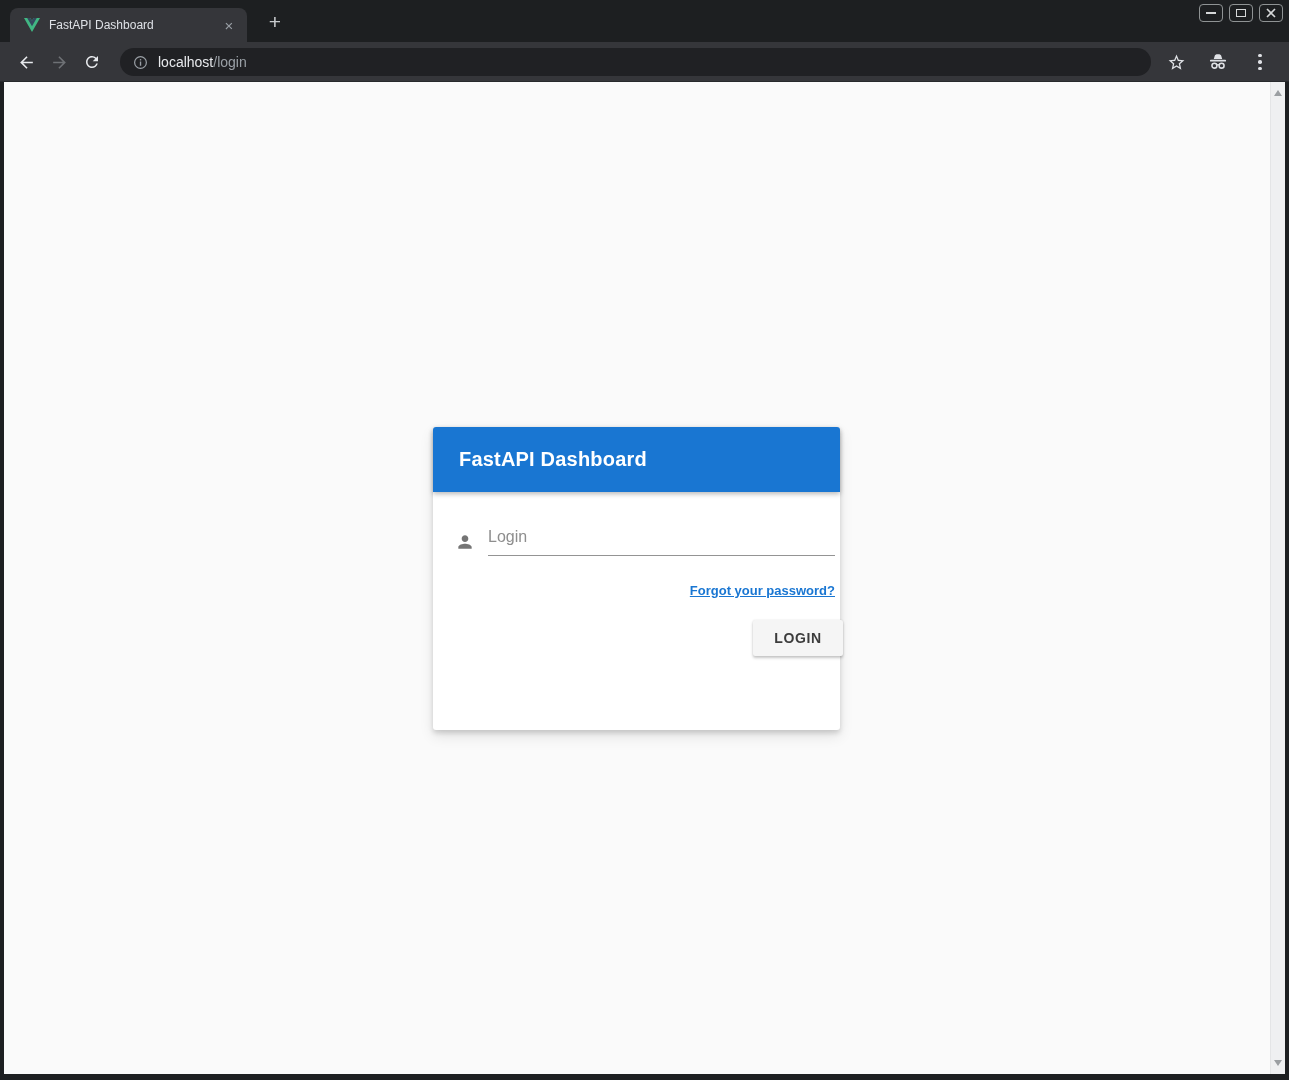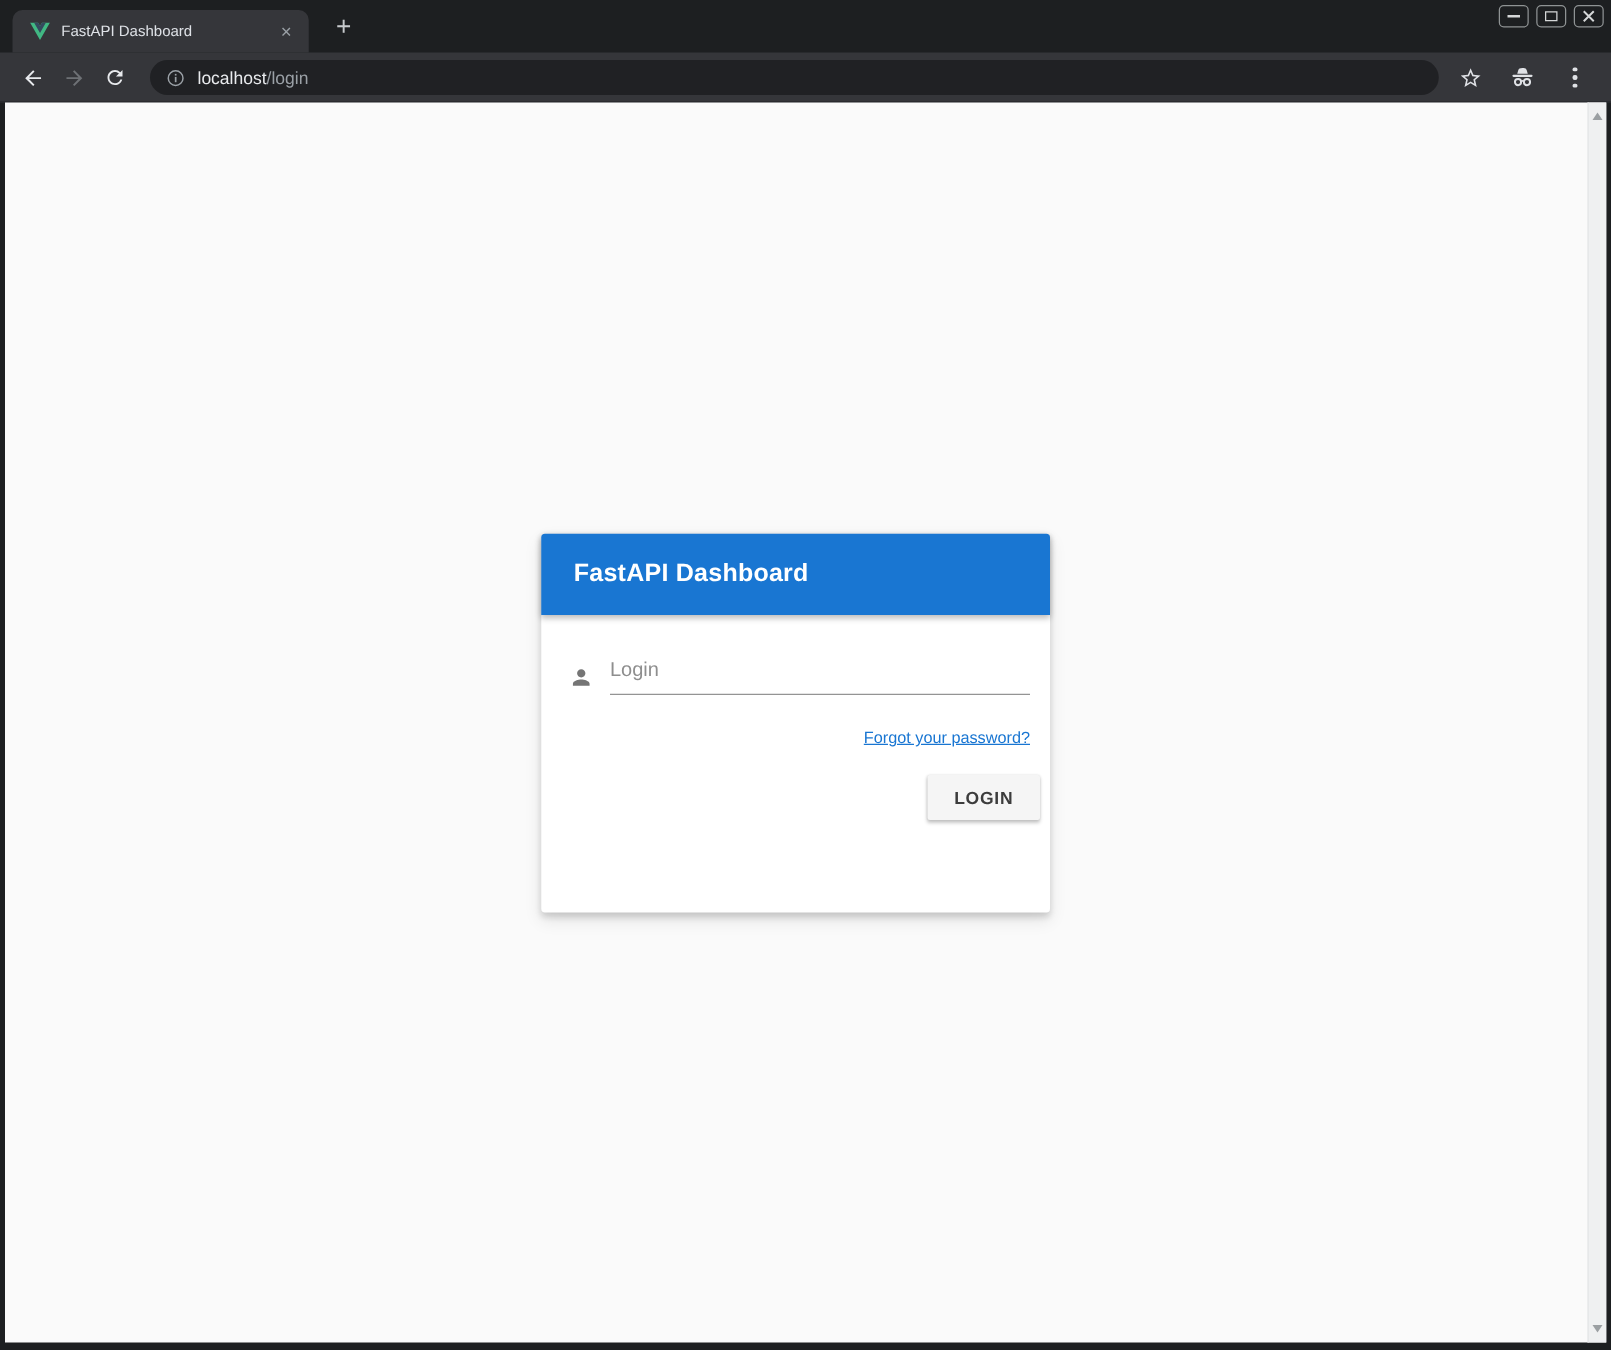--- a/index.html
+++ b/index.html
@@ -98,7 +98,7 @@
     position:relative; z-index:2;
   }
   .card-title { color:#ffffff; font-size:20px; font-weight:600; letter-spacing:0.2px; }
-  .card-body { padding:30px 16px 8px 22px; }
+  .card-body { padding:30px 5px 8px 22px; }
   .field-row { display:flex; align-items:center; margin-bottom:25px; }
   .field-icon { width:20px; height:20px; flex:0 0 auto; margin-right:13px; margin-top:6px; }
   .field-input {

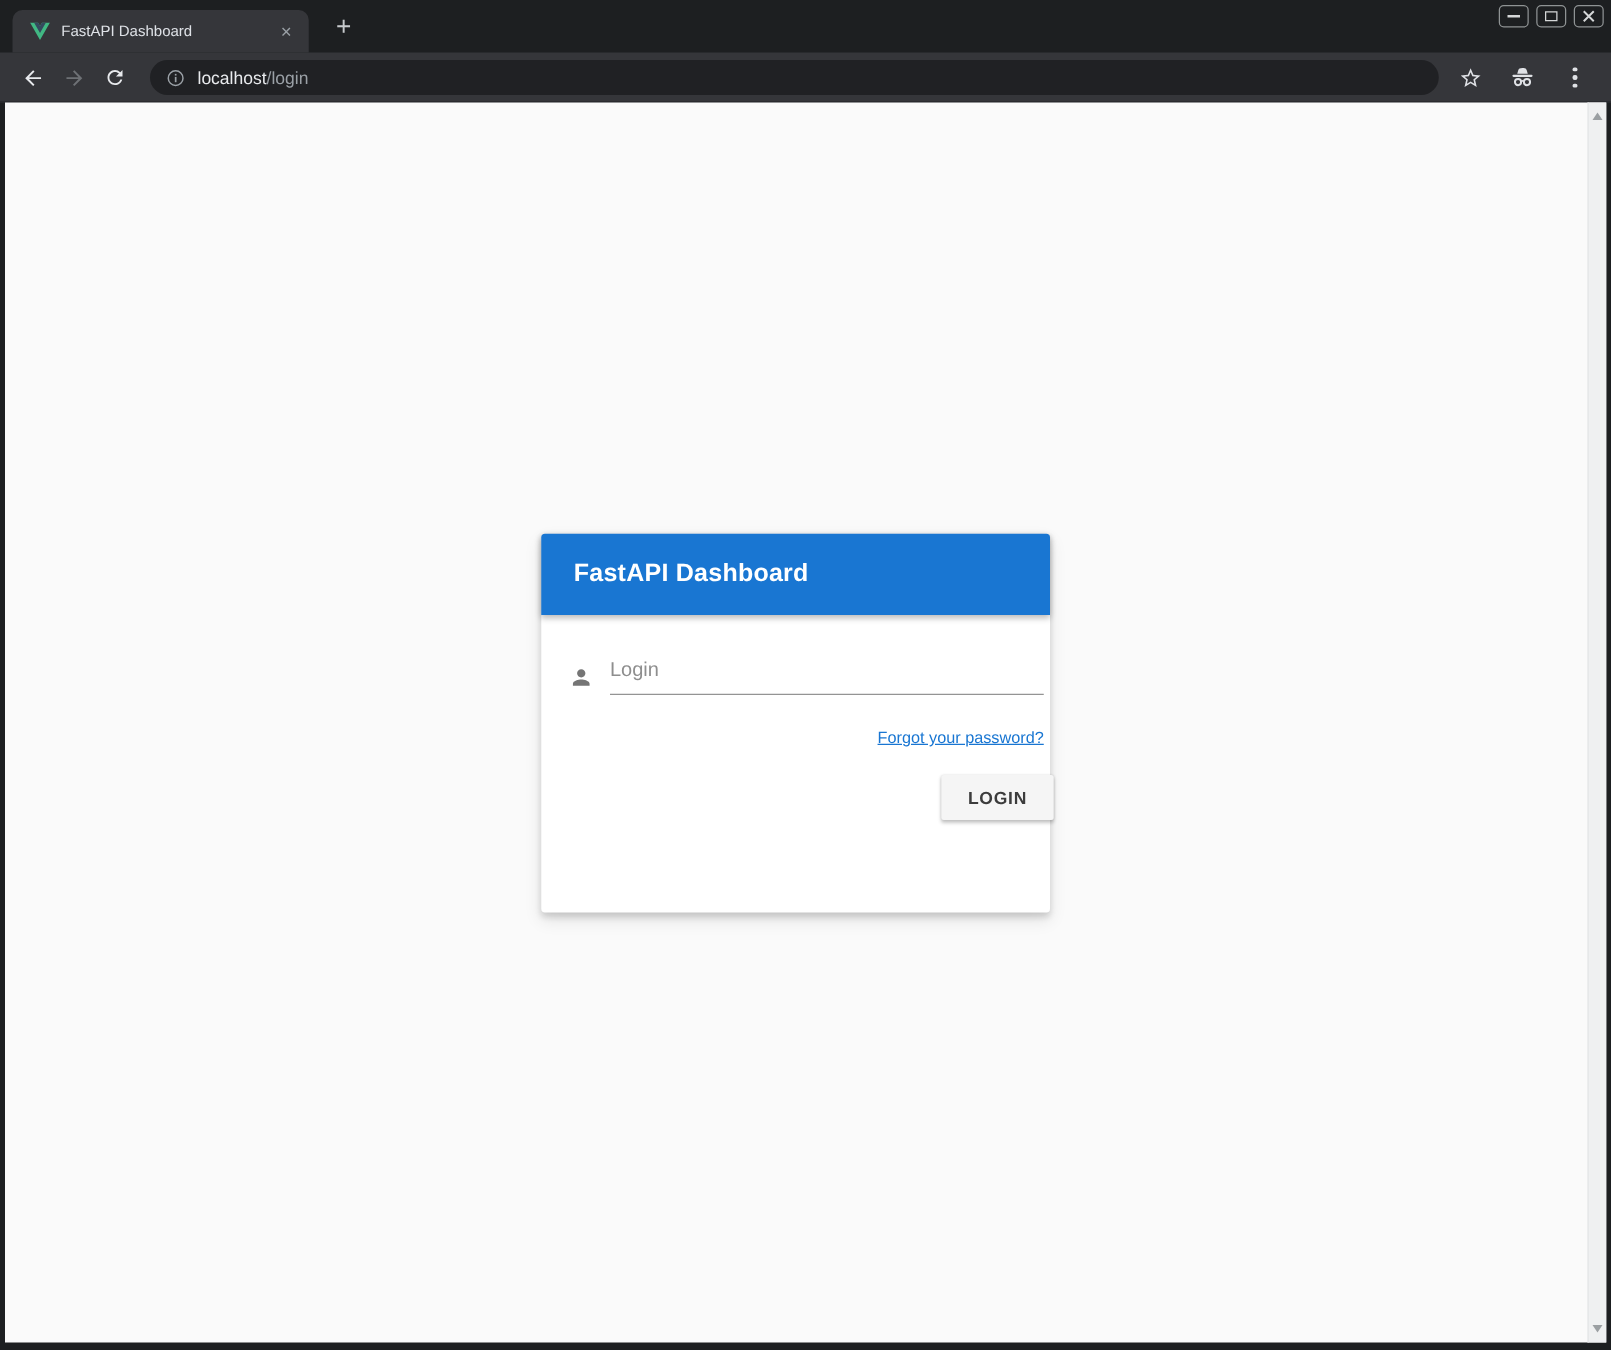--- a/index.html
+++ b/index.html
@@ -110,7 +110,7 @@
   .field-input::placeholder { color:#8e8e8e; opacity:1; }
   .link-row { text-align:right; margin-top:15px; }
   .forgot-link {
-    color:var(--link, #1976d2); font-size:13px; text-decoration:underline; cursor:pointer;
+    color:var(--link, #1976d2); font-size:13px; text-decoration:underline; cursor:pointer;font-weight:bold;
   }
   .actions-row { display:flex; justify-content:flex-end; margin:21px -8px 0 0; }
   .login-btn {

